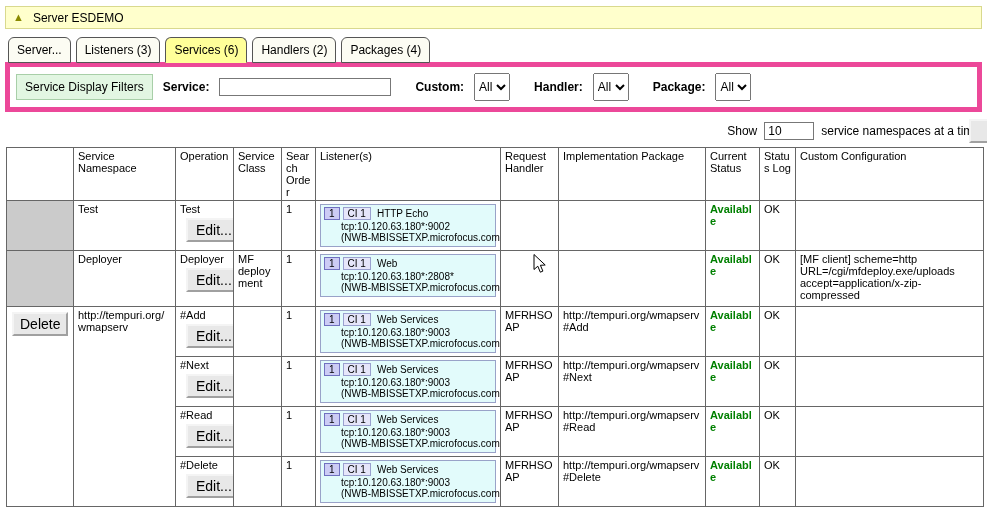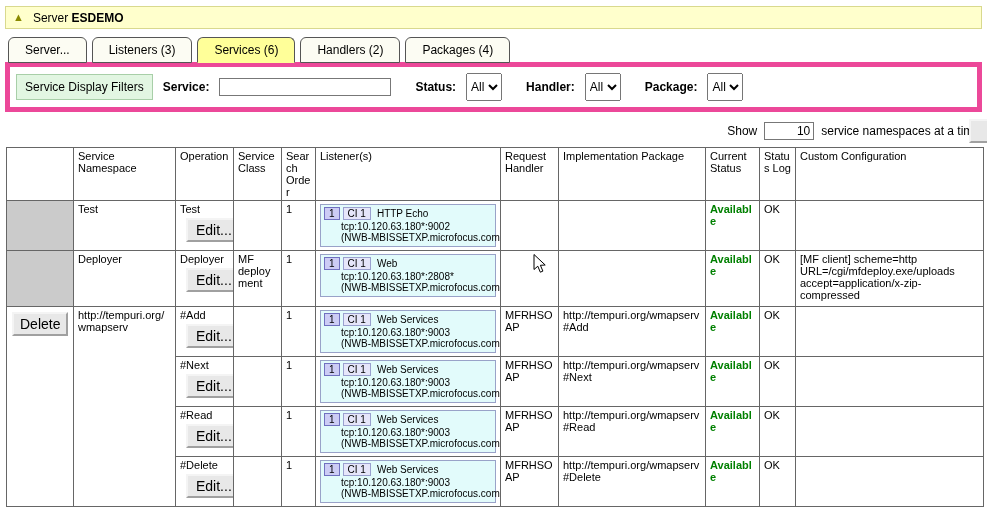--- a/index.html
+++ b/index.html
@@ -16,7 +16,7 @@
     display:flex; align-items:center; gap:9px; padding:0 7px; font-size:12px;
   }
   .tri { color:#8a8a00; font-size:11px; line-height:1; cursor:default; }
-  .server-name { font-weight:bold; }
+  .server-name { font-weight:normal; }
 
   
   .tabs { display:flex; gap:5px; margin:8px 0 0 3px; position:relative; z-index:2; margin-bottom:-1px; }

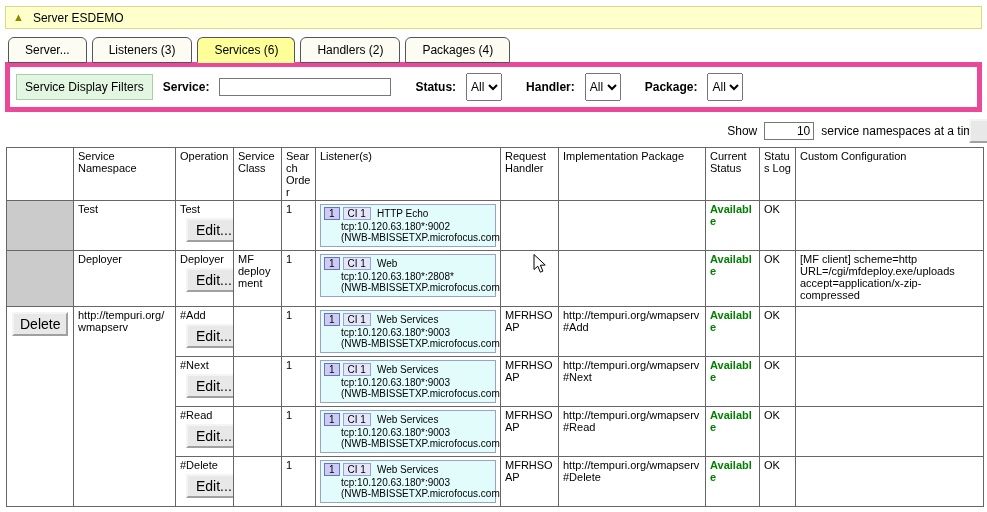--- a/index.html
+++ b/index.html
@@ -22,7 +22,7 @@
   .tabs { display:flex; gap:5px; margin:8px 0 0 3px; position:relative; z-index:2; margin-bottom:-1px; }
   .tab {
     border:1px solid #555; border-radius:6px 6px 0 0; background:#fcfcf3;
-    padding:5px 16px; font-size:12px; cursor:default; border-bottom:1px solid #555;
+    padding:5px 8px; font-size:12px; cursor:default; border-bottom:1px solid #555;
   }
   .tab.active { background:#ffff99; border-bottom:1px solid #ffff99; }
 

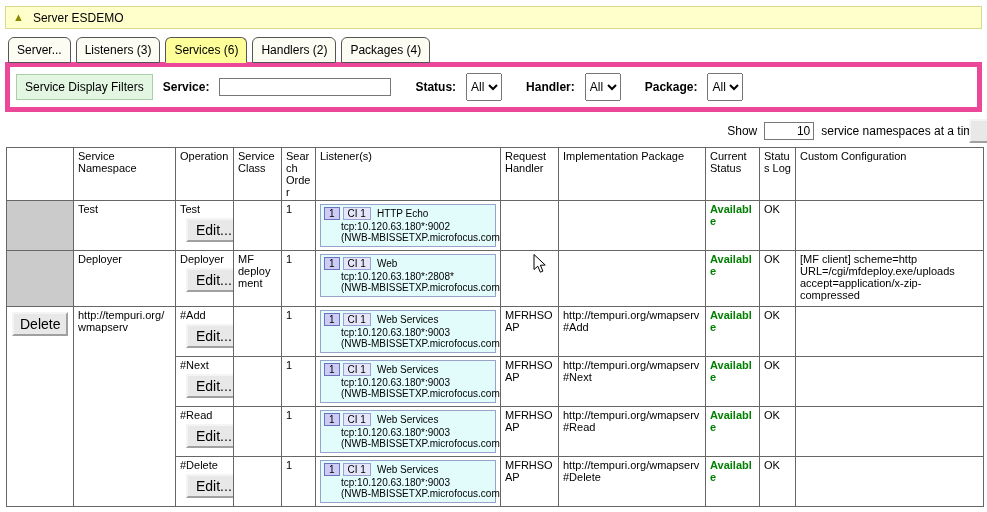--- a/index.html
+++ b/index.html
@@ -102,7 +102,7 @@
     <span class="filter-title">Service Display Filters</span>
     <span class="flabel">Service:</span>
     <input class="text service-input" type="text" value="" style="">
-    <span class="flabel gap-lg">Status:</span>
+    <span class="flabel gap-lg">Custom:</span>
     <select>
       <option>All</option>
     </select>

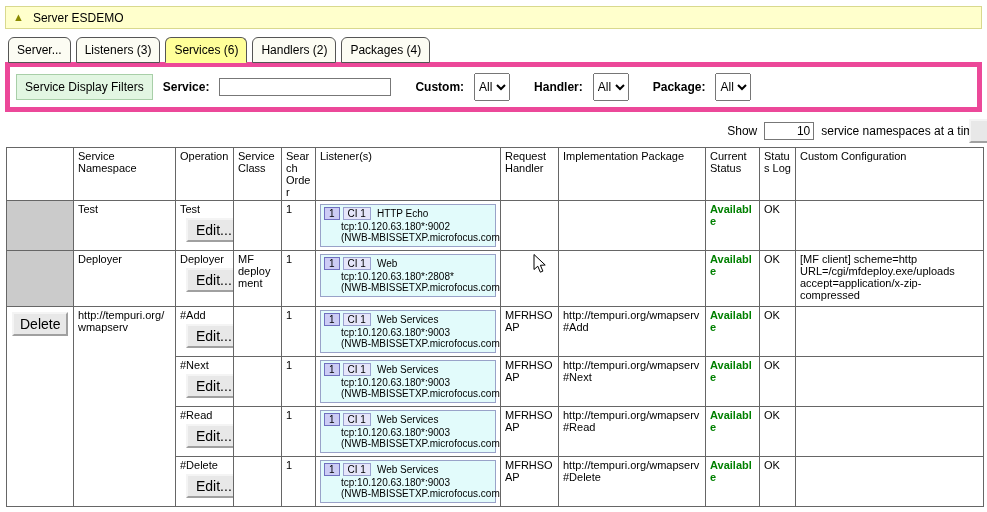--- a/index.html
+++ b/index.html
@@ -34,7 +34,7 @@
   .filter-title { background:#e2f6e2; border:1px solid #a8cfa8; padding:5px 8px; font-size:12px; white-space:nowrap; }
   .flabel { font-weight:bold; white-space:nowrap; }
   .gap-lg { margin-left:14px; }
-  input.text { border:1px solid #777; height:18px; font-size:12px; padding:1px 3px; background:#fff;text-align:right; }
+  input.text { border:1px solid #777; height:18px; font-size:12px; padding:1px 3px; background:#fff; }
   .service-input { width:172px; }
   select { font-size:12px; height:28px; }
 

